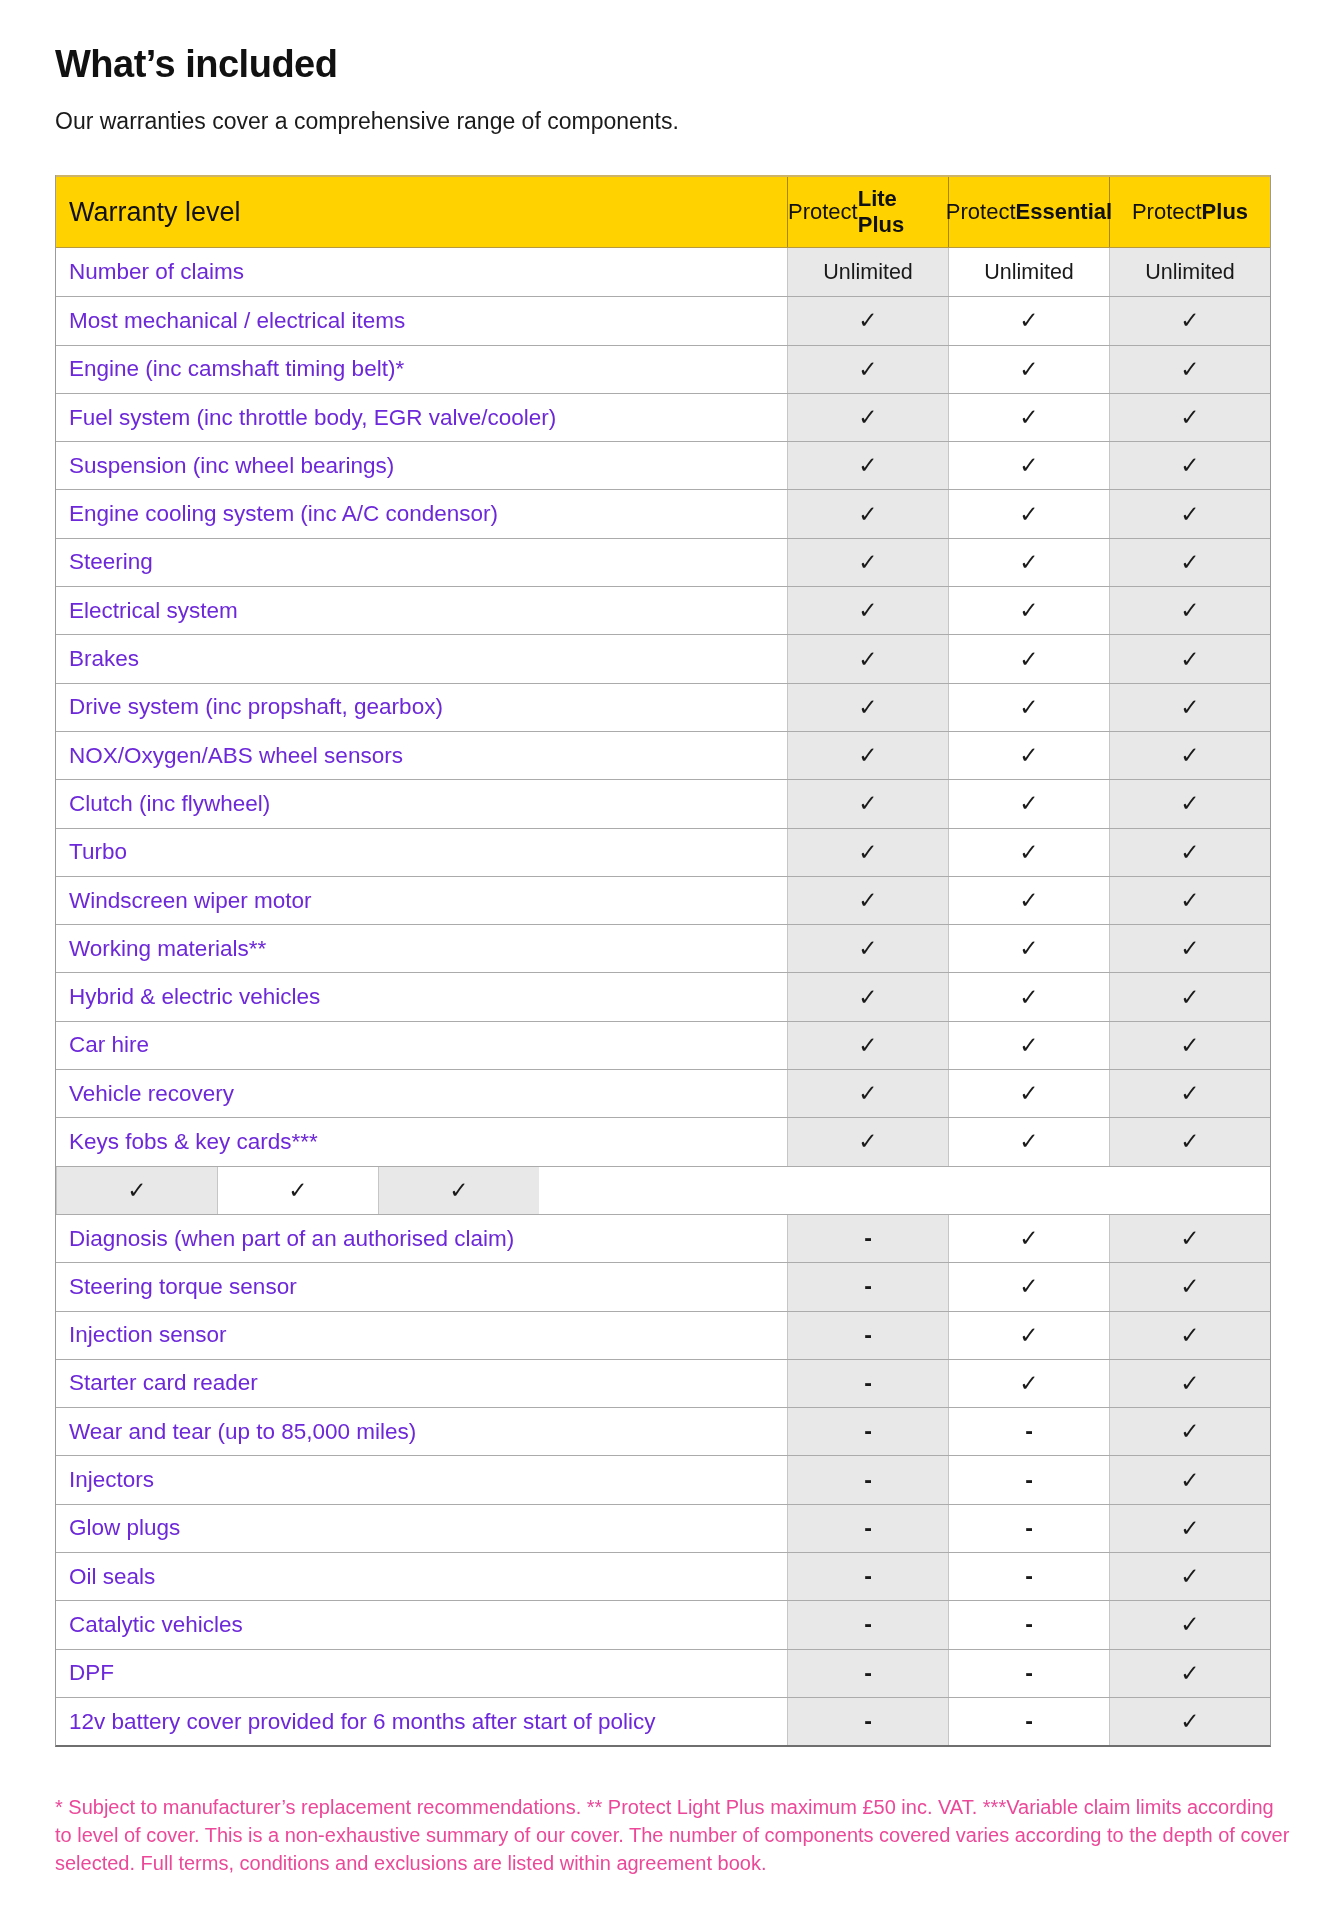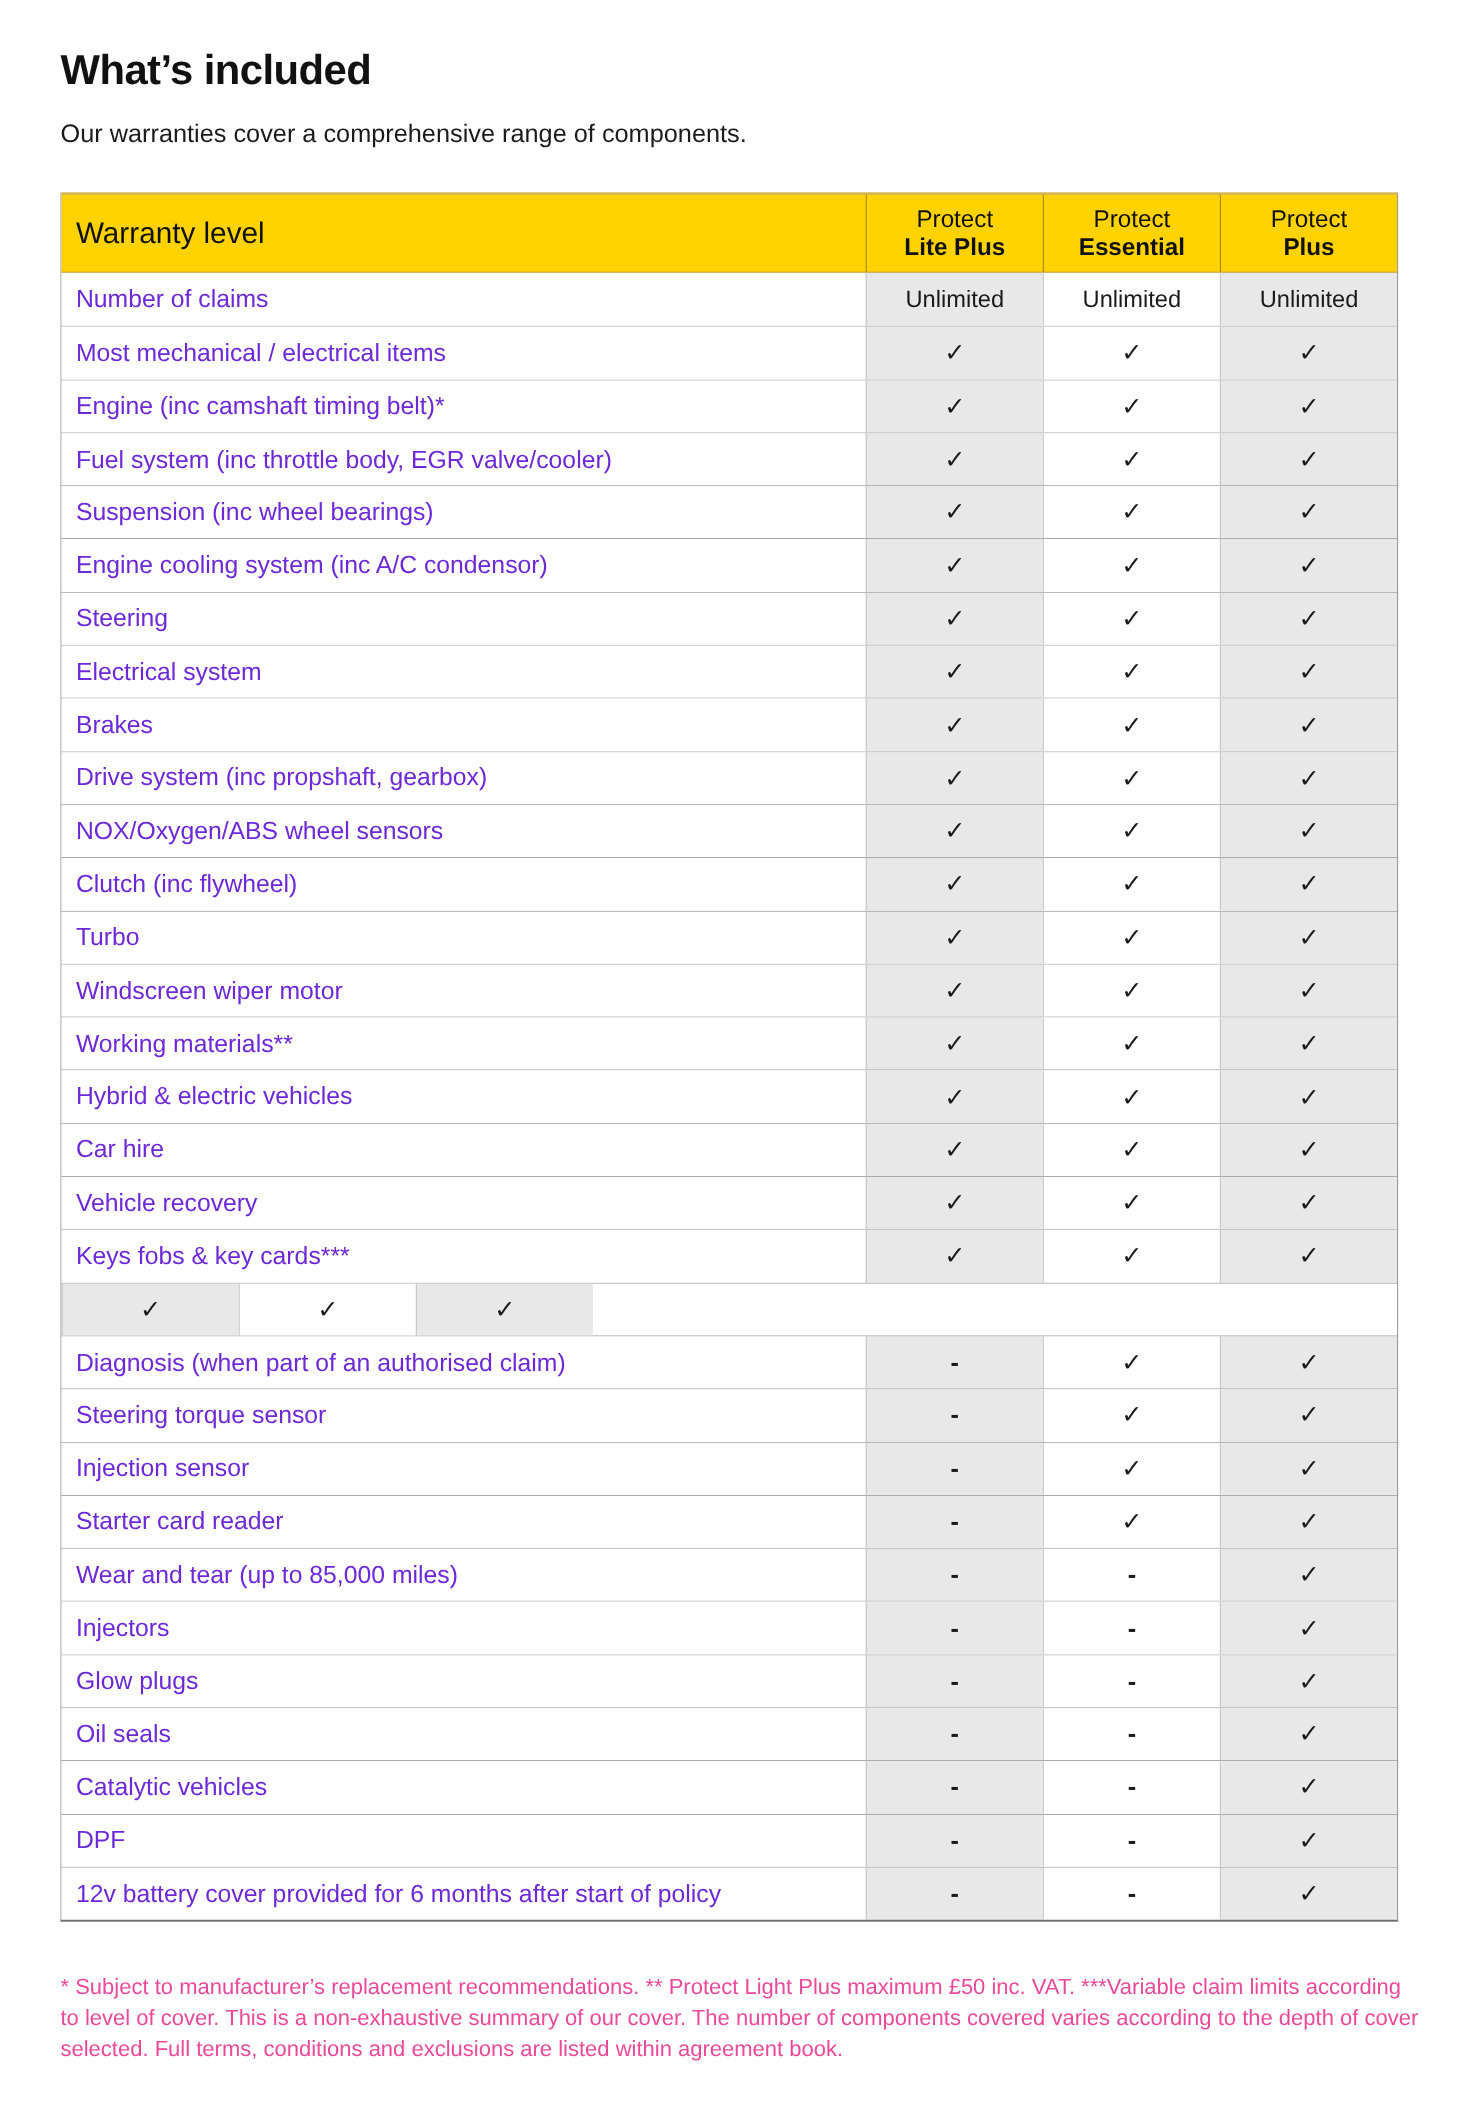--- a/index.html
+++ b/index.html
@@ -57,7 +57,7 @@
   .hcol {
     width: 161px;
     display: flex;
-    flex-direction: column;
+    flex-direction: row;
     align-items: center;
     justify-content: center;
     font-size: 22px;

